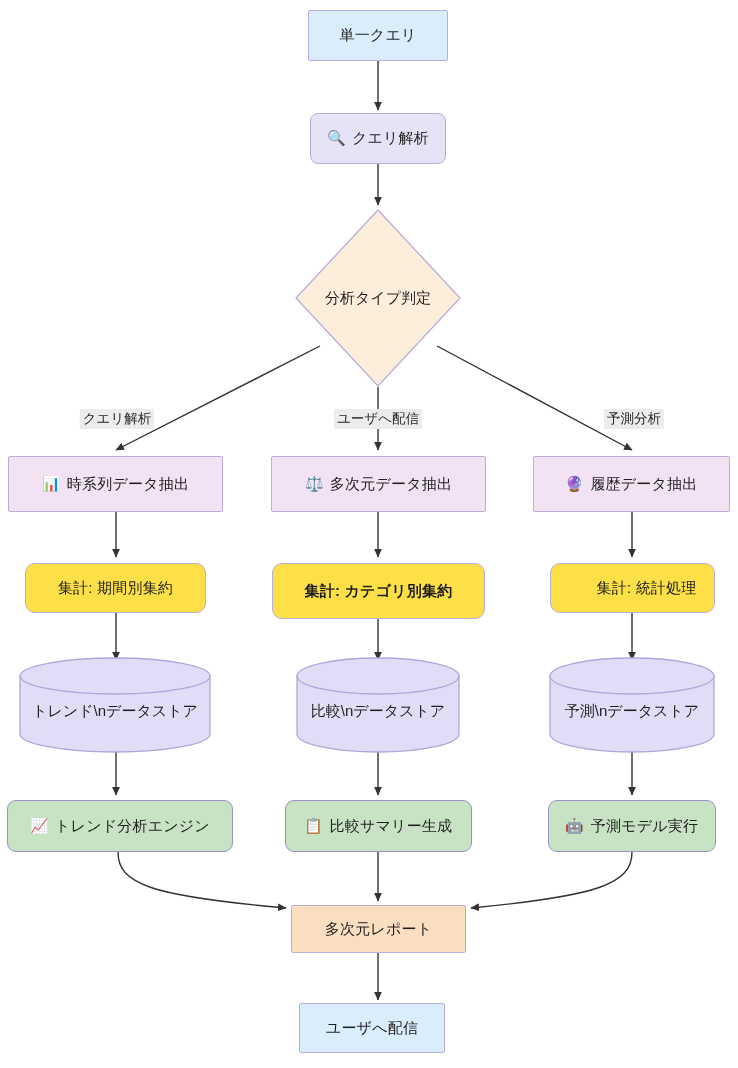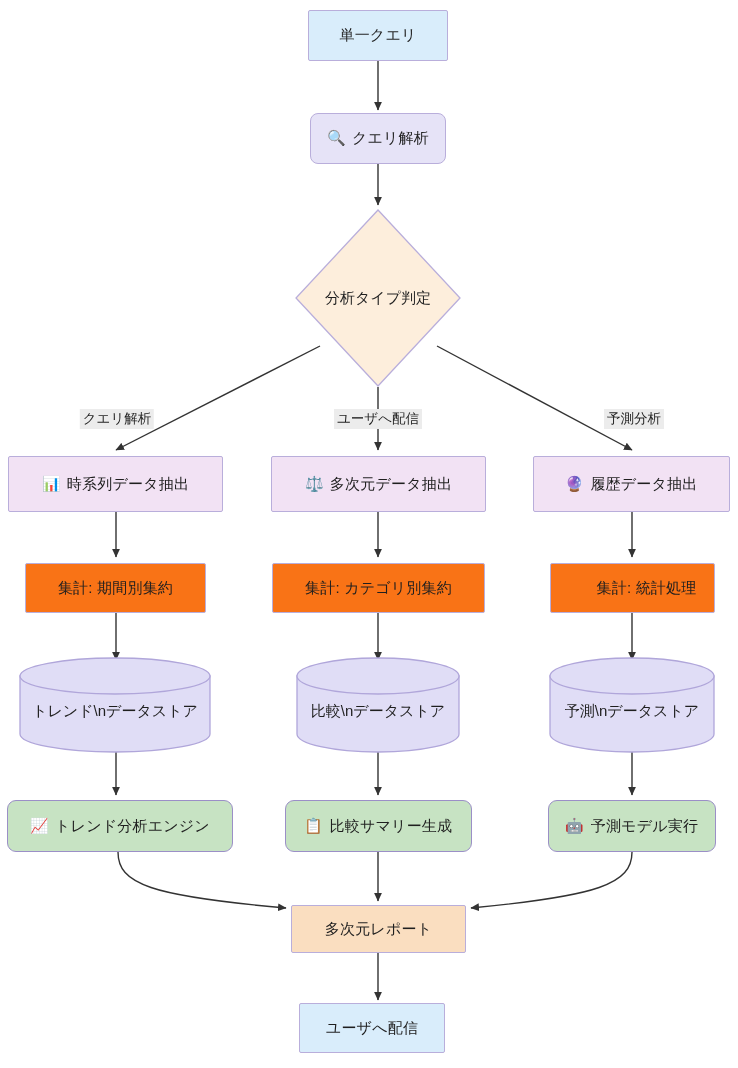--- a/index.html
+++ b/index.html
@@ -52,9 +52,9 @@
     border-radius: 8px;
   }
   .n-plain-lav {
-    background: #f97316;
-    border: 1.3px solid #b9aedb;
-    border-radius: 2px;
+    background: #fde047;
+    border: 1.3px solid #b9aedb;
+    border-radius: 10px;
   }
   .n-pink {
     background: #f2e2f4;

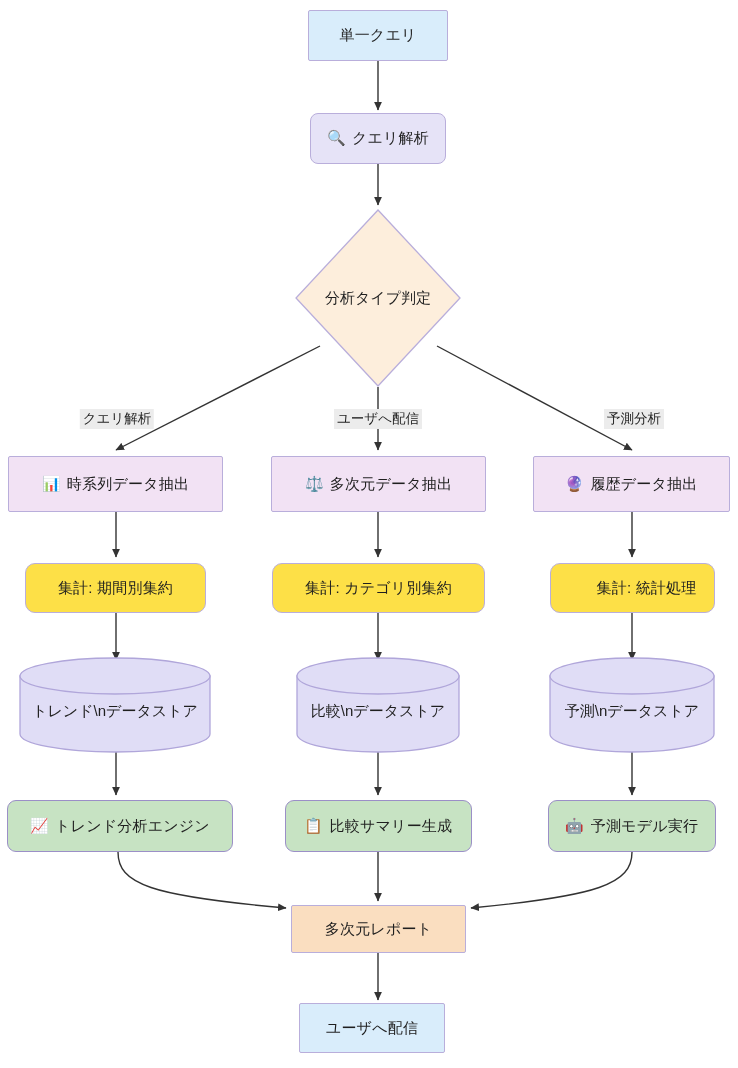--- a/index.html
+++ b/index.html
@@ -210,7 +210,7 @@
   <div class="node n-plain-lav" style="left:25px; top:563px; width:181px; height:50px;">
     <span>集計: 期間別集約</span>
   </div>
-  <div class="node n-plain-lav" style="left:272px; top:563px; width:213px; height:50px;">
+  <div class="node n-plain-lav" style="left:272px; top:563px; width:213px; height:56px;font-weight:bold;">
     <span>集計: カテゴリ別集約</span>
   </div>
   <div class="node n-plain-lav" style="left:550px; top:563px; width:165px; height:50px;padding-left:28px;">

